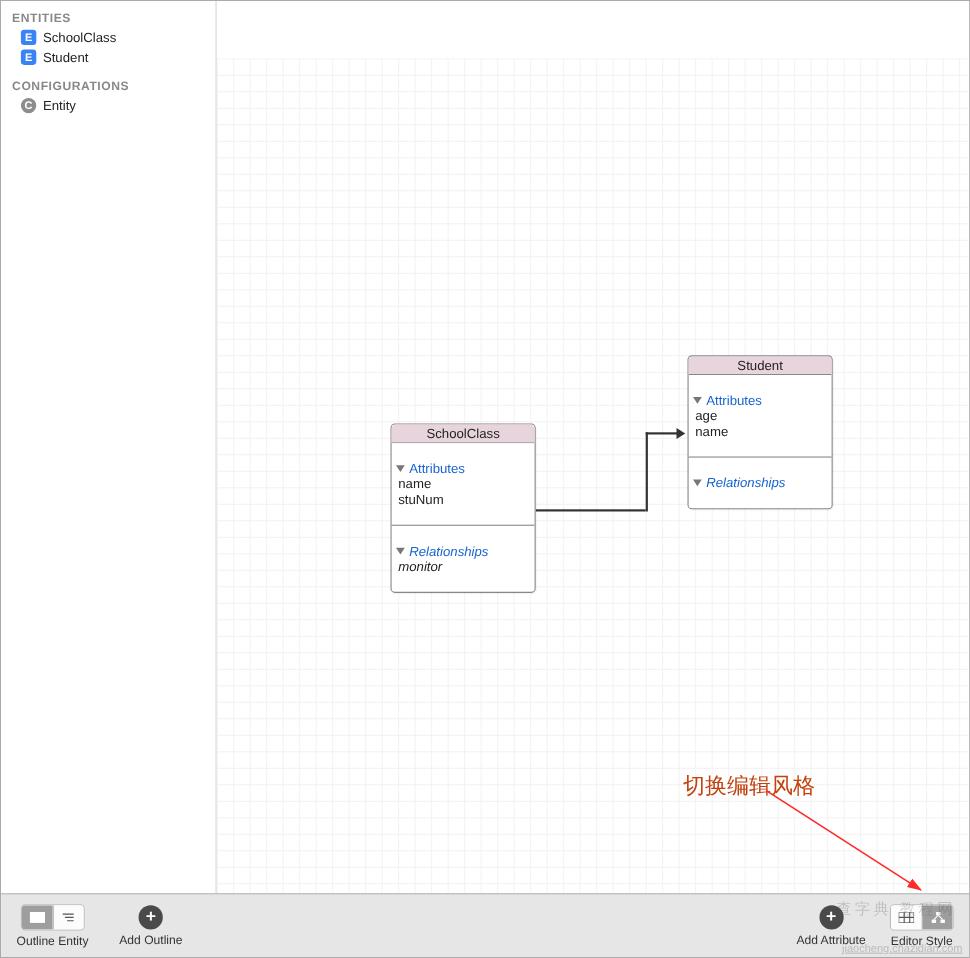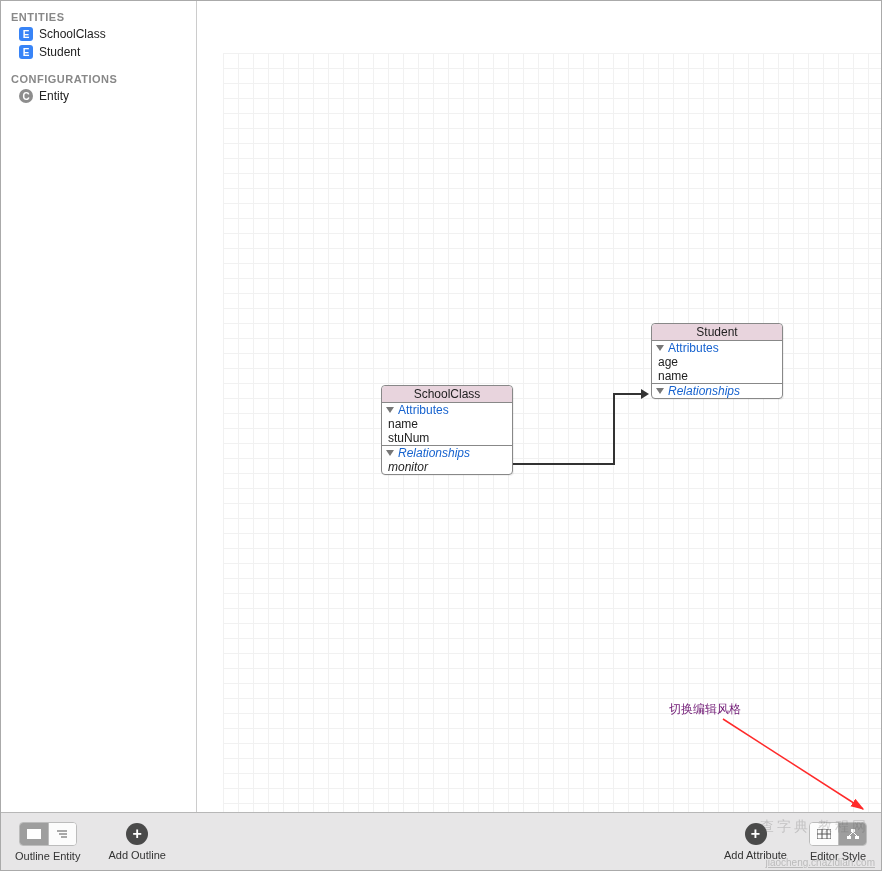--- a/index.html
+++ b/index.html
@@ -24,7 +24,6 @@
     flex:1;
     display:flex;
     min-height:0;
-    gap:26px;
   }
   .sidebar {
     width: 196px;

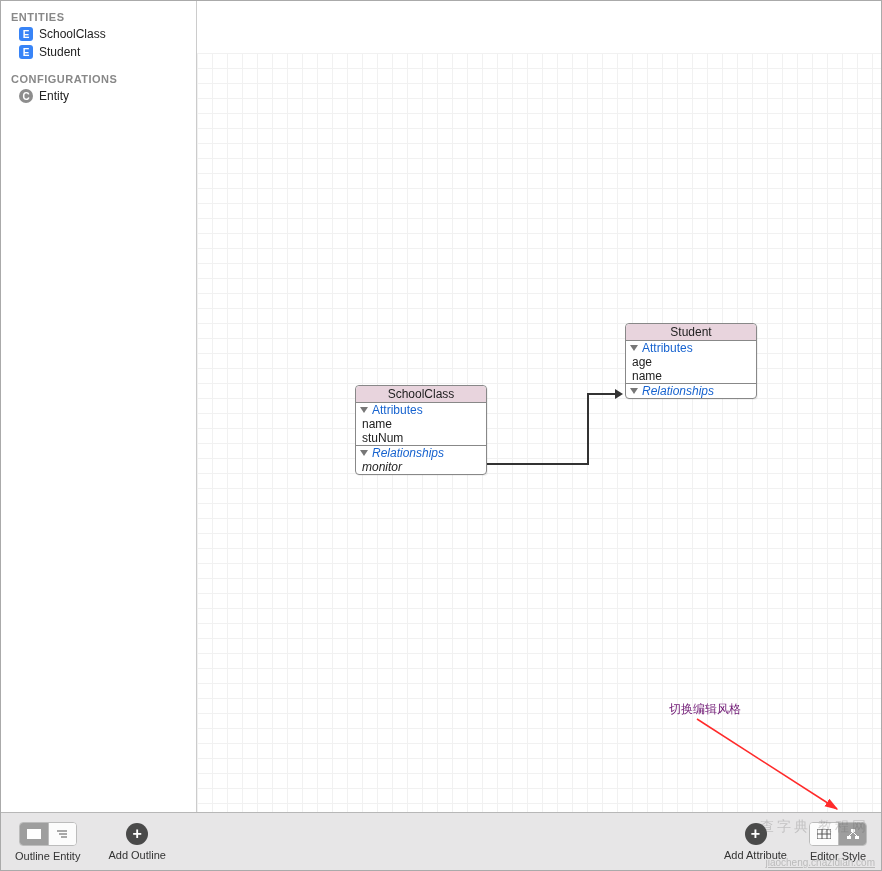--- a/index.html
+++ b/index.html
@@ -103,7 +103,7 @@
     padding:1px 0;
   }
   .entity-section {
-    padding:0px 4px;
+    padding:16px 4px;
     border-bottom:1px solid #888;
   }
   .entity-section:last-child{border-bottom:none;font-style:italic;}

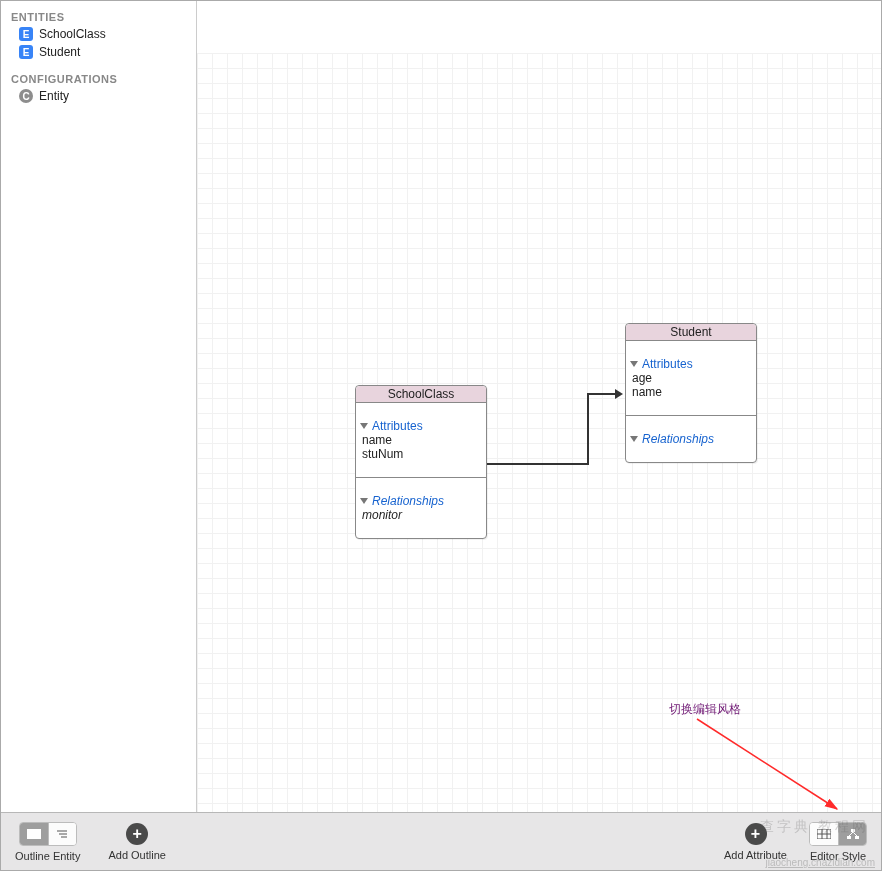--- a/index.html
+++ b/index.html
@@ -137,8 +137,8 @@
 
   .annotation {
     position:absolute;
-    color:#701a75;
-    font-size:12px;
+    color:#c2410c;
+    font-size:20px;
     font-weight:500;
     text-align:center;
   }

